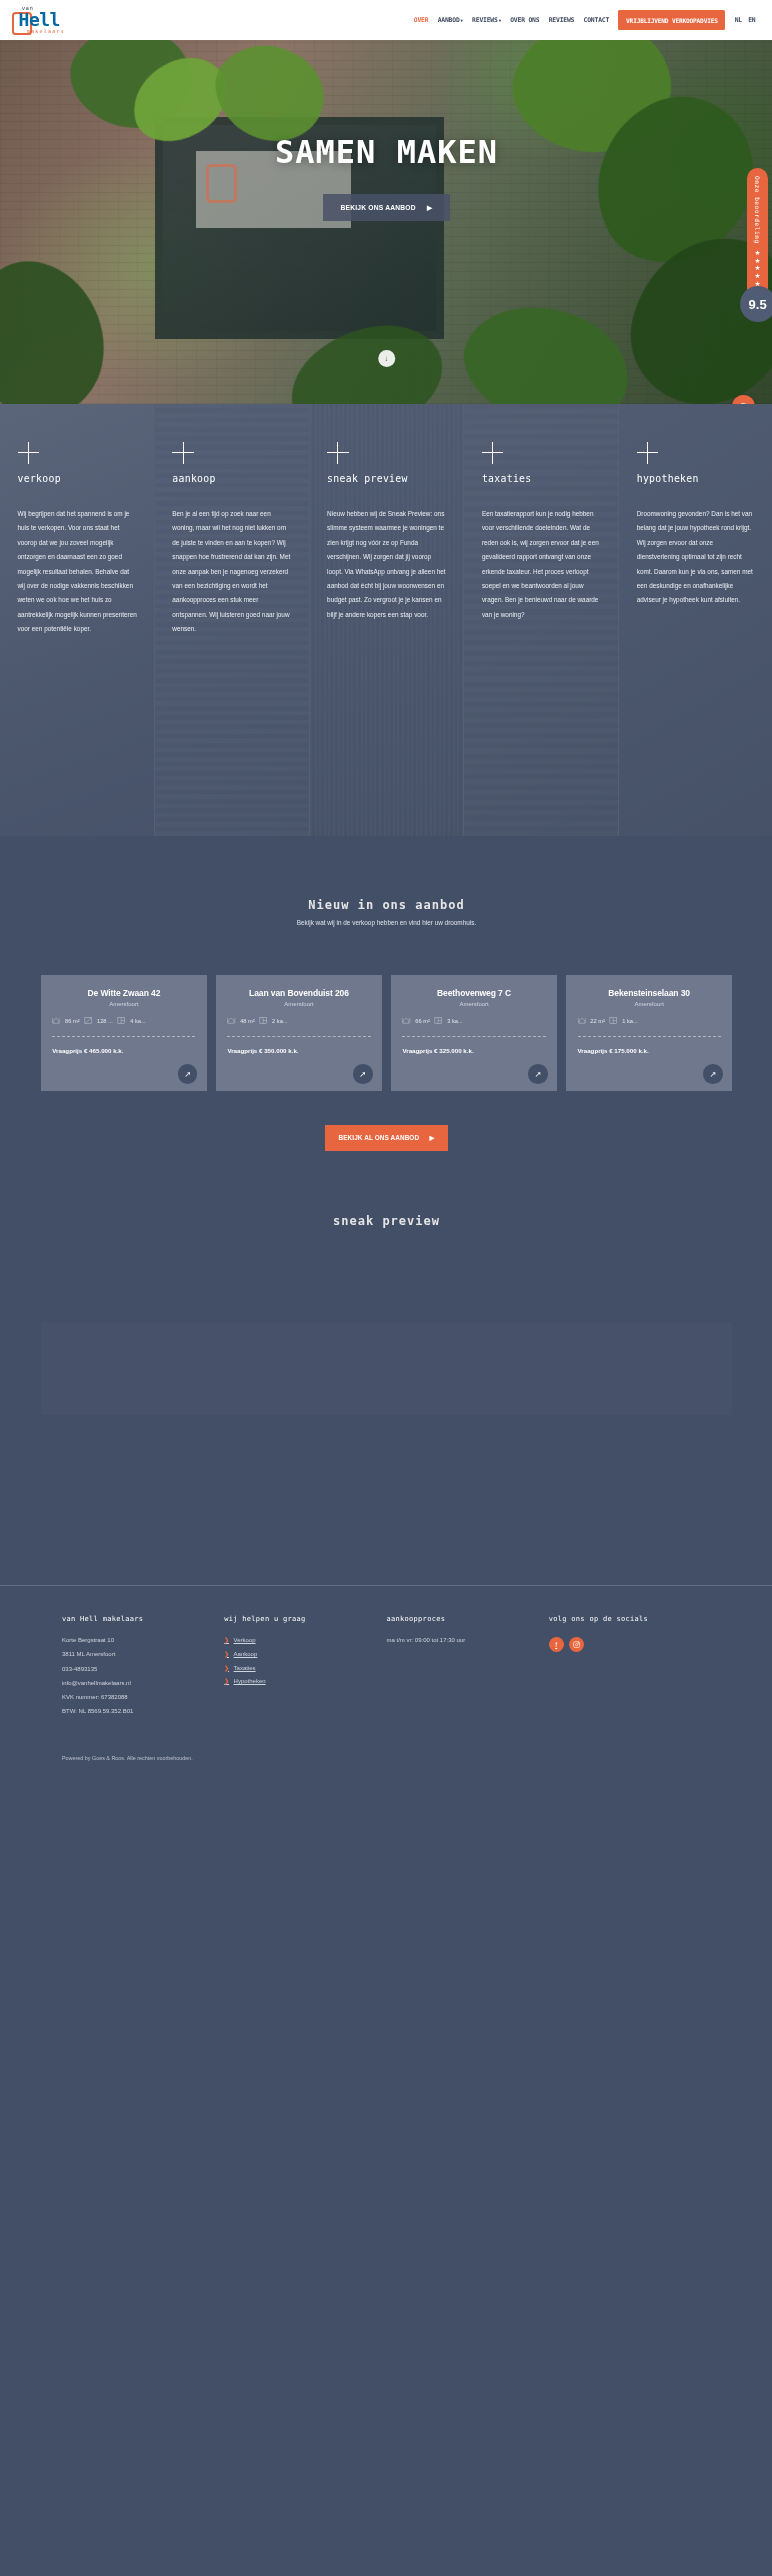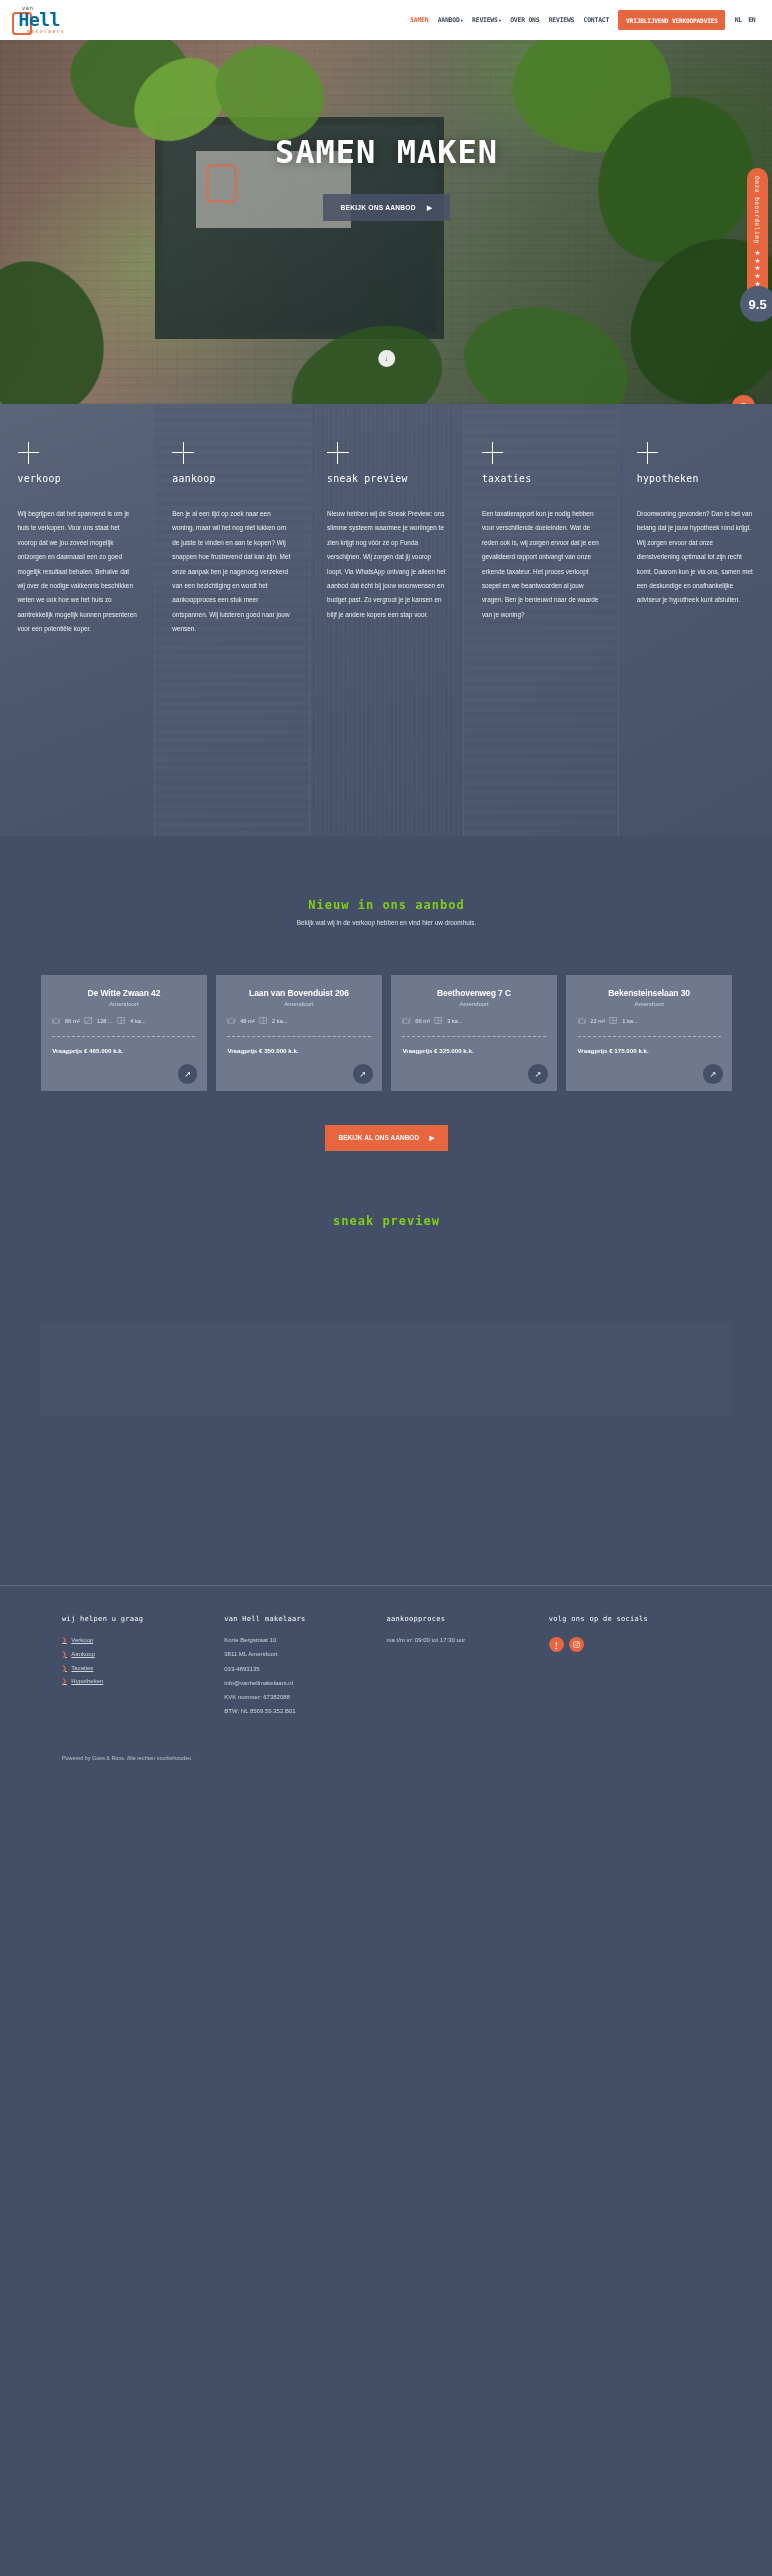--- a/index.html
+++ b/index.html
@@ -224,7 +224,7 @@
     </div>
   </div>
   <nav class="nav">
-    <a href="#" class="active"><span>SAMEN</span></a>
+    <a href="#" class="active"><span>OVER</span></a>
     <a href="#"><span>AANBOD</span><span class="caret">▼</span></a>
     <a href="#"><span>REVIEWS</span><span class="caret">▼</span></a>
     <a href="#"><span>OVER ONS</span></a>

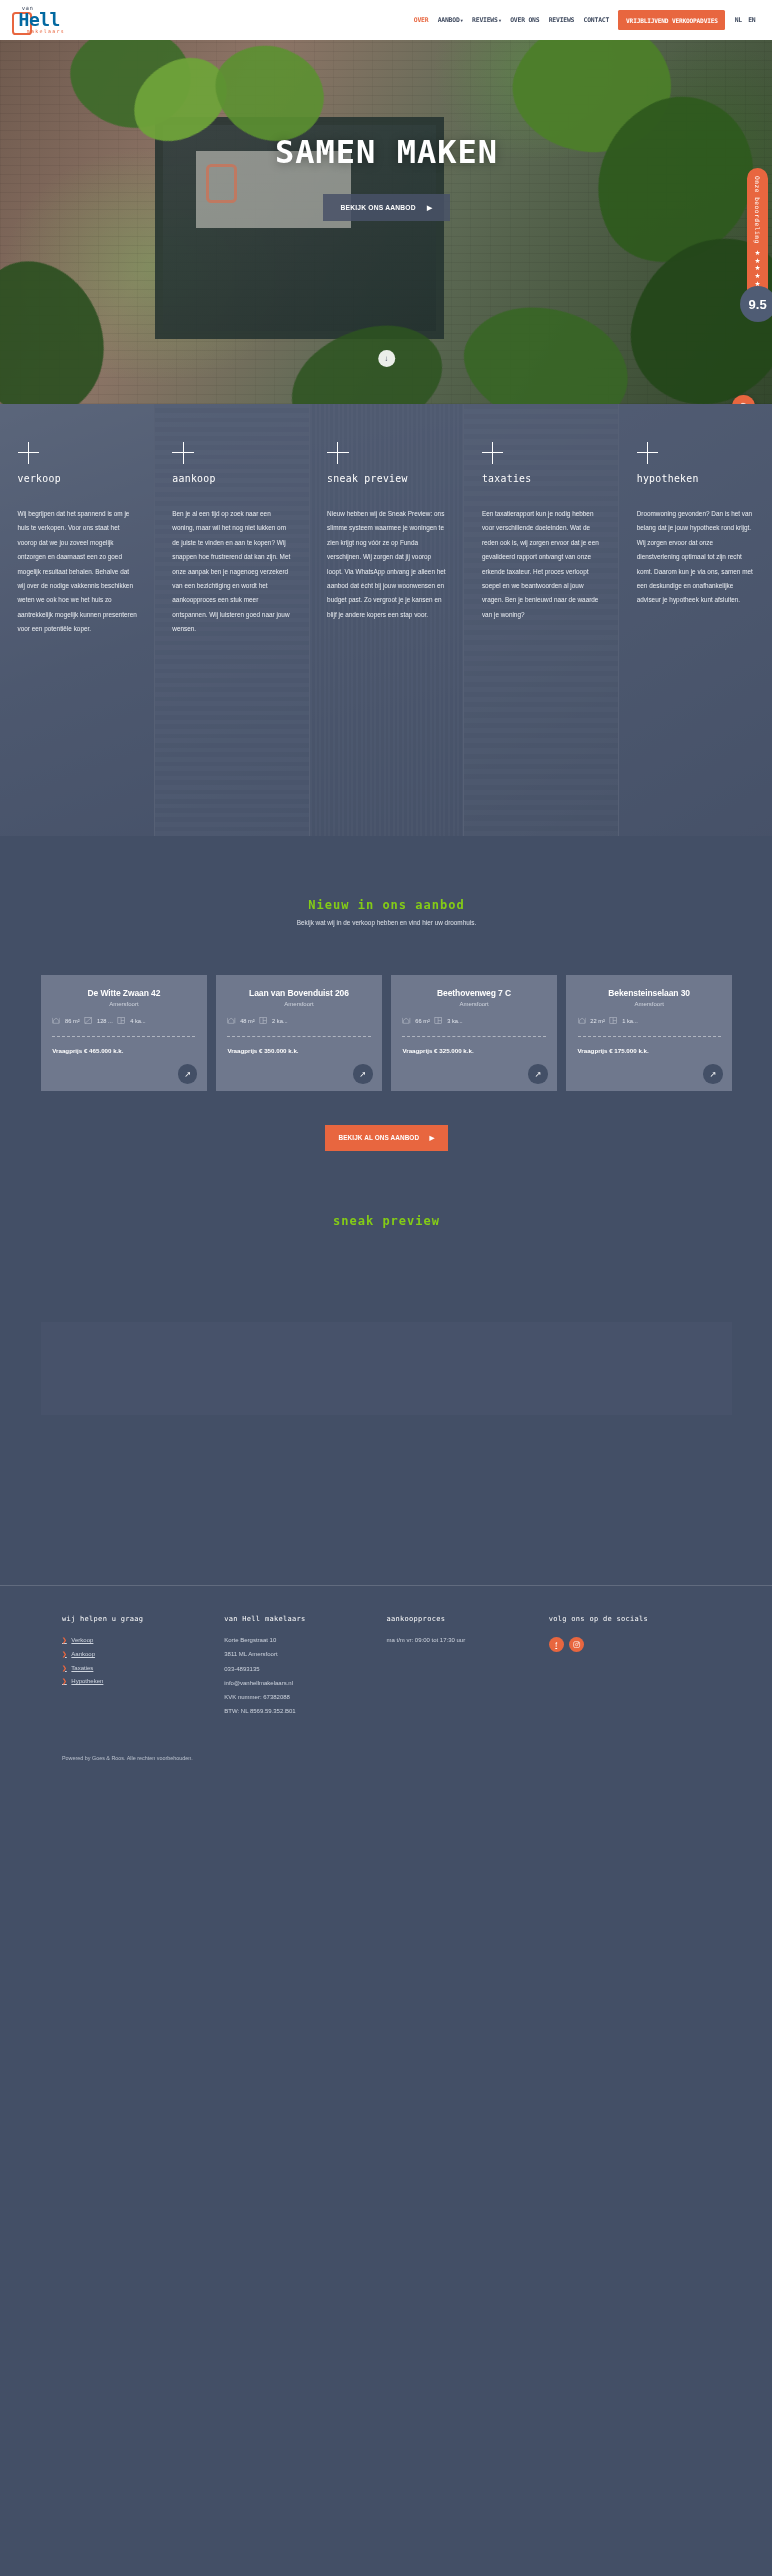--- a/index.html
+++ b/index.html
@@ -159,7 +159,7 @@
   .aanbod { position:relative; padding:62px 0 0; }
   .section-title {
     font-family:"DejaVu Sans Mono", monospace; font-size:12px;
-    text-align:center; letter-spacing:1px; color:#84cc16;
+    text-align:center; letter-spacing:1px; color:#e5e5e5;
   }
   .section-sub { text-align:center; font-size:6.4px; color:#dfe3ea; margin-top:7.2px; }
   .cards { display:flex; gap:9.3px; padding:49px 41px 0; align-items:flex-end;text-align:center; }

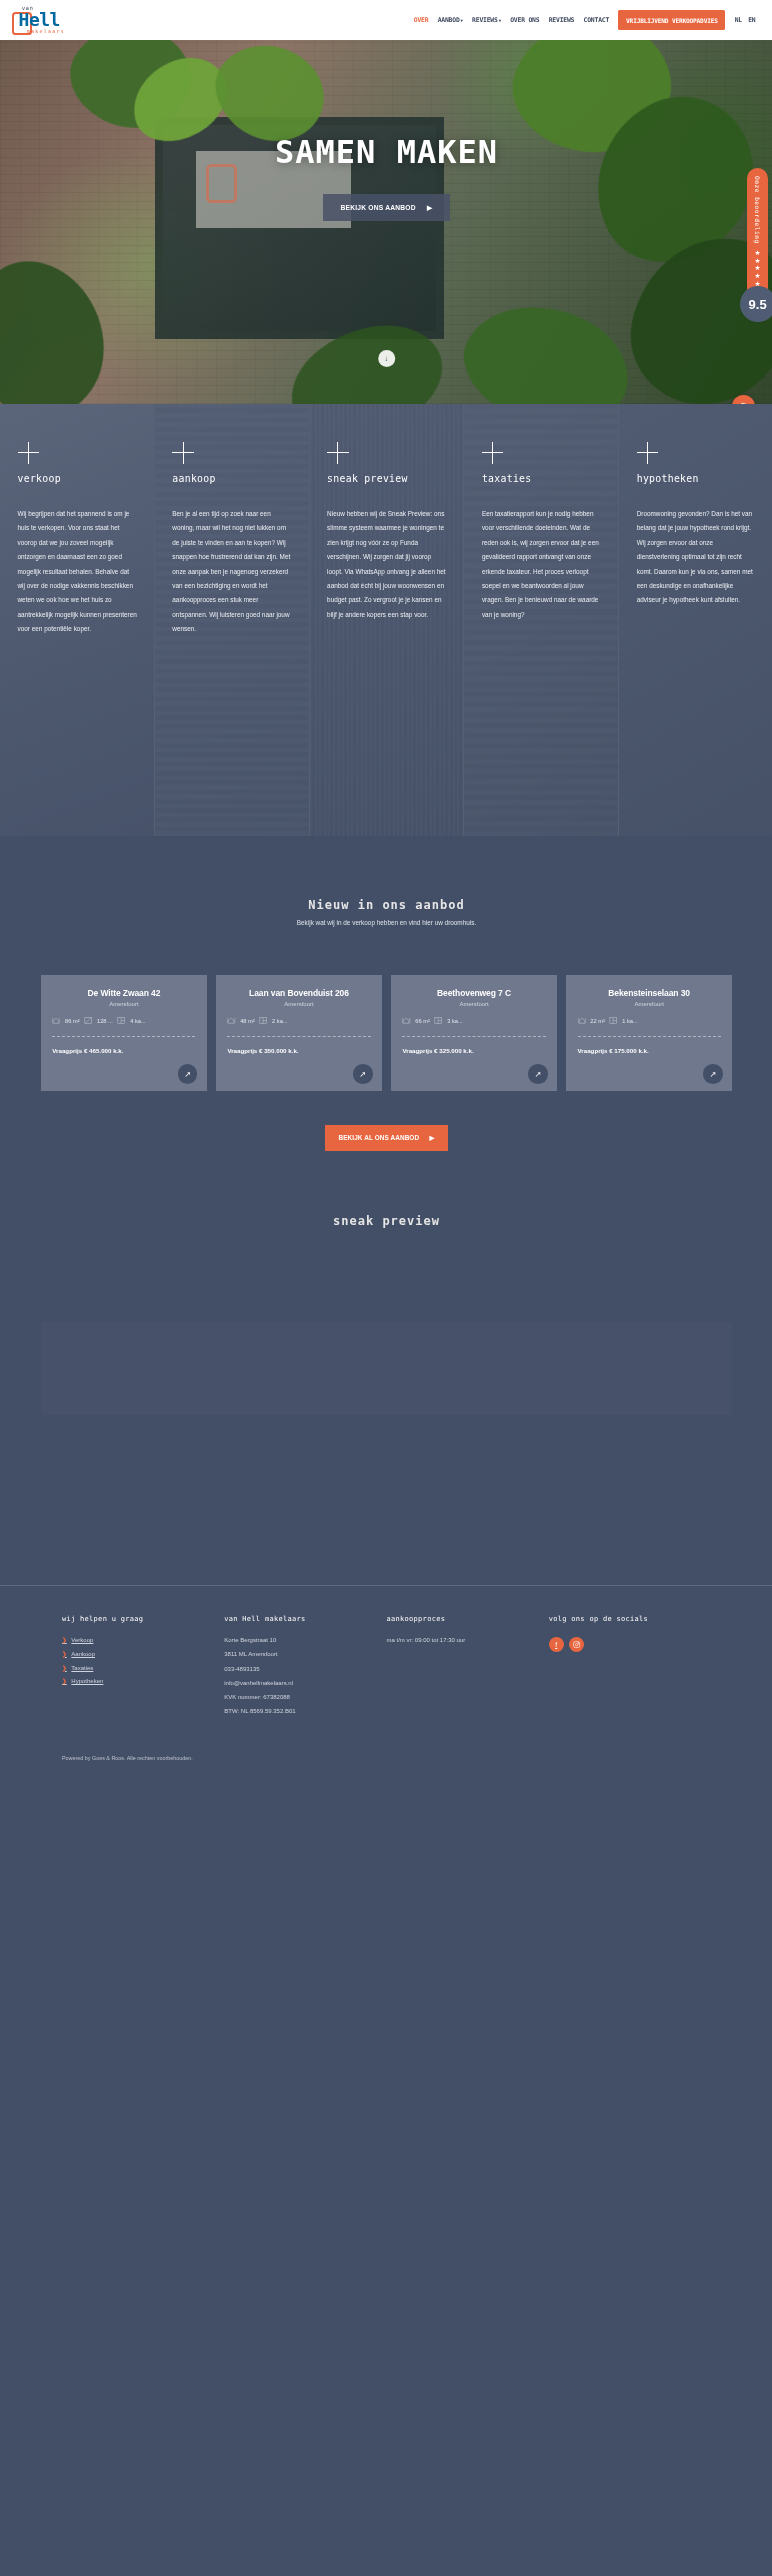--- a/index.html
+++ b/index.html
@@ -442,6 +442,16 @@
 
 <div class="footer-divider"></div>
 <footer class="footer">
+  <div class="fcol">
+    <h5>van Hell makelaars</h5>
+    <div class="faddr">Korte Bergstraat 10</div>
+    <div class="faddr">3811 ML Amersfoort</div>
+    <div class="faddr">033-4893135</div>
+    <div class="faddr">info@vanhellmakelaars.nl</div>
+    <div class="faddr">KVK nummer: 67382088</div>
+    <div class="faddr">BTW: NL 8569.59.352.B01</div>
+  </div>
+
   <div class="fcol">
     <h5>wij helpen u graag</h5>
     <a class="flink" href="#">
@@ -463,16 +473,6 @@
   </div>
 
   <div class="fcol">
-    <h5>van Hell makelaars</h5>
-    <div class="faddr">Korte Bergstraat 10</div>
-    <div class="faddr">3811 ML Amersfoort</div>
-    <div class="faddr">033-4893135</div>
-    <div class="faddr">info@vanhellmakelaars.nl</div>
-    <div class="faddr">KVK nummer: 67382088</div>
-    <div class="faddr">BTW: NL 8569.59.352.B01</div>
-  </div>
-
-  <div class="fcol">
     <h5>aankoopproces</h5>
     <div class="faddr">ma t/m vr: 09:00 tot 17:30 uur</div>
   </div>

